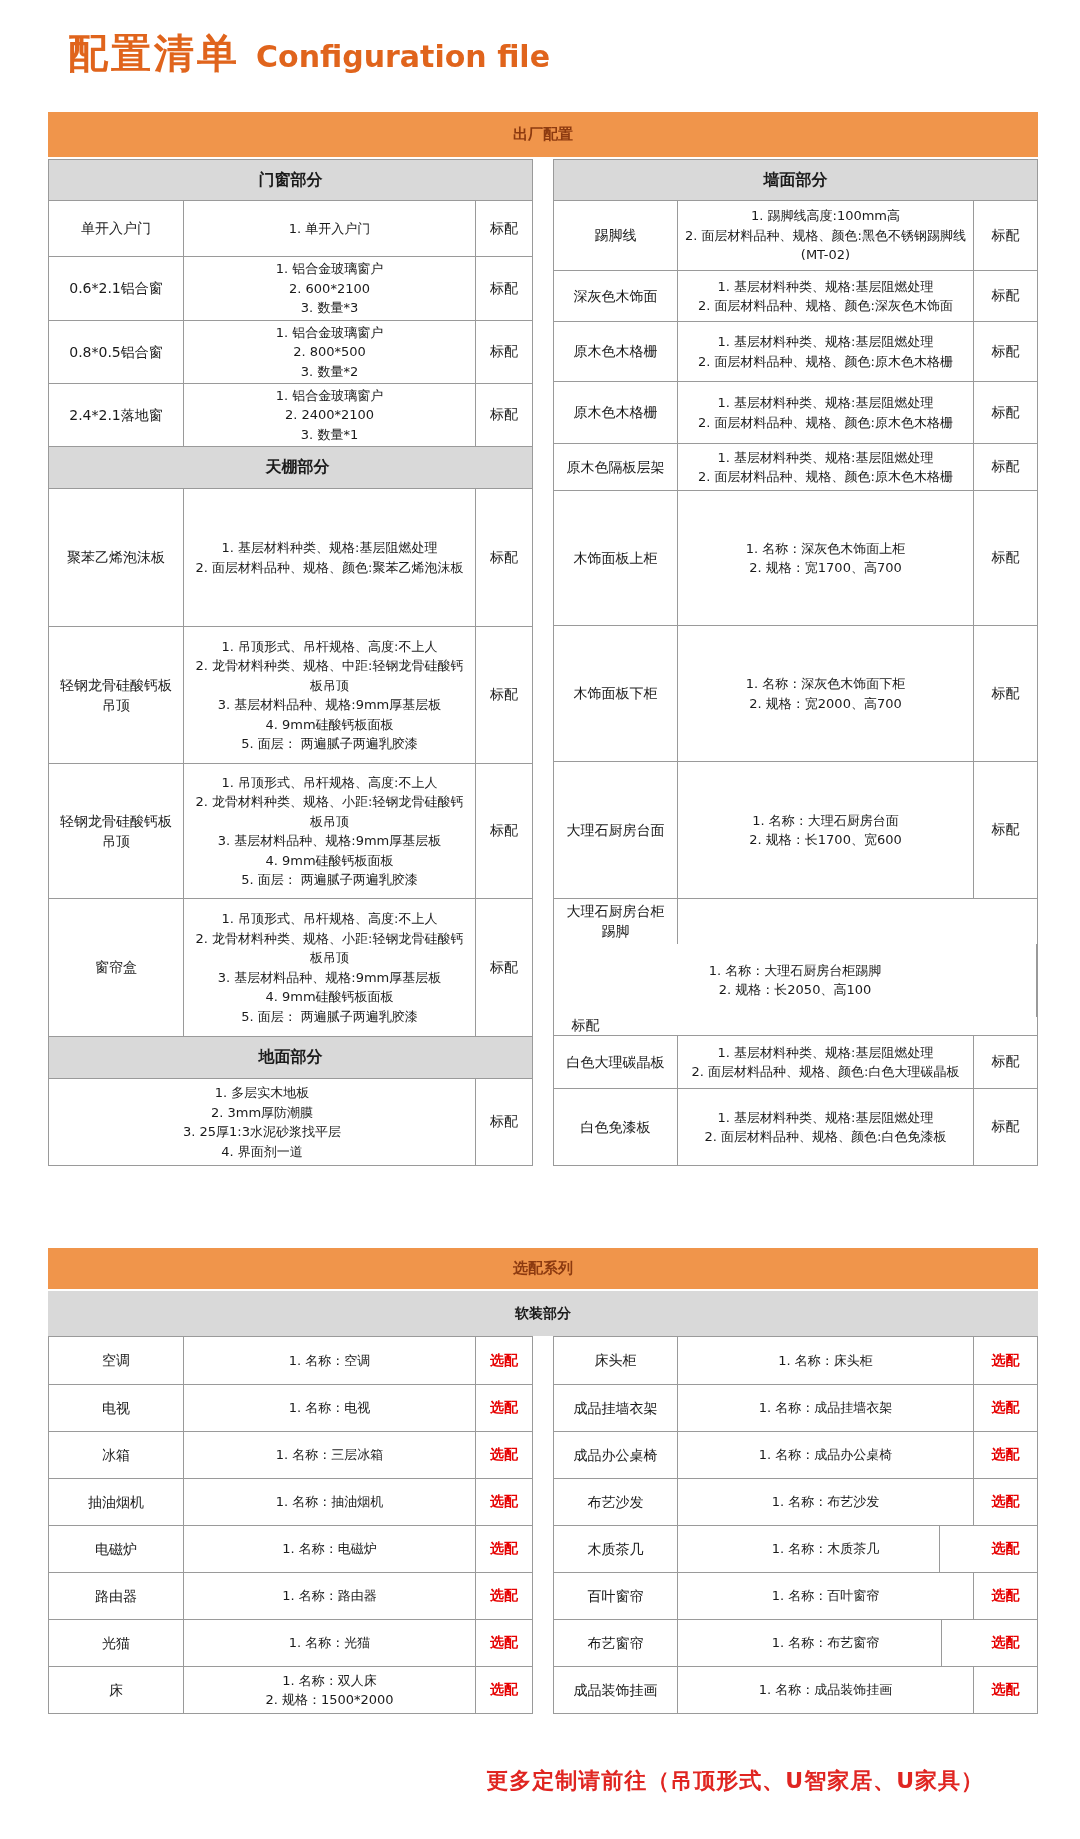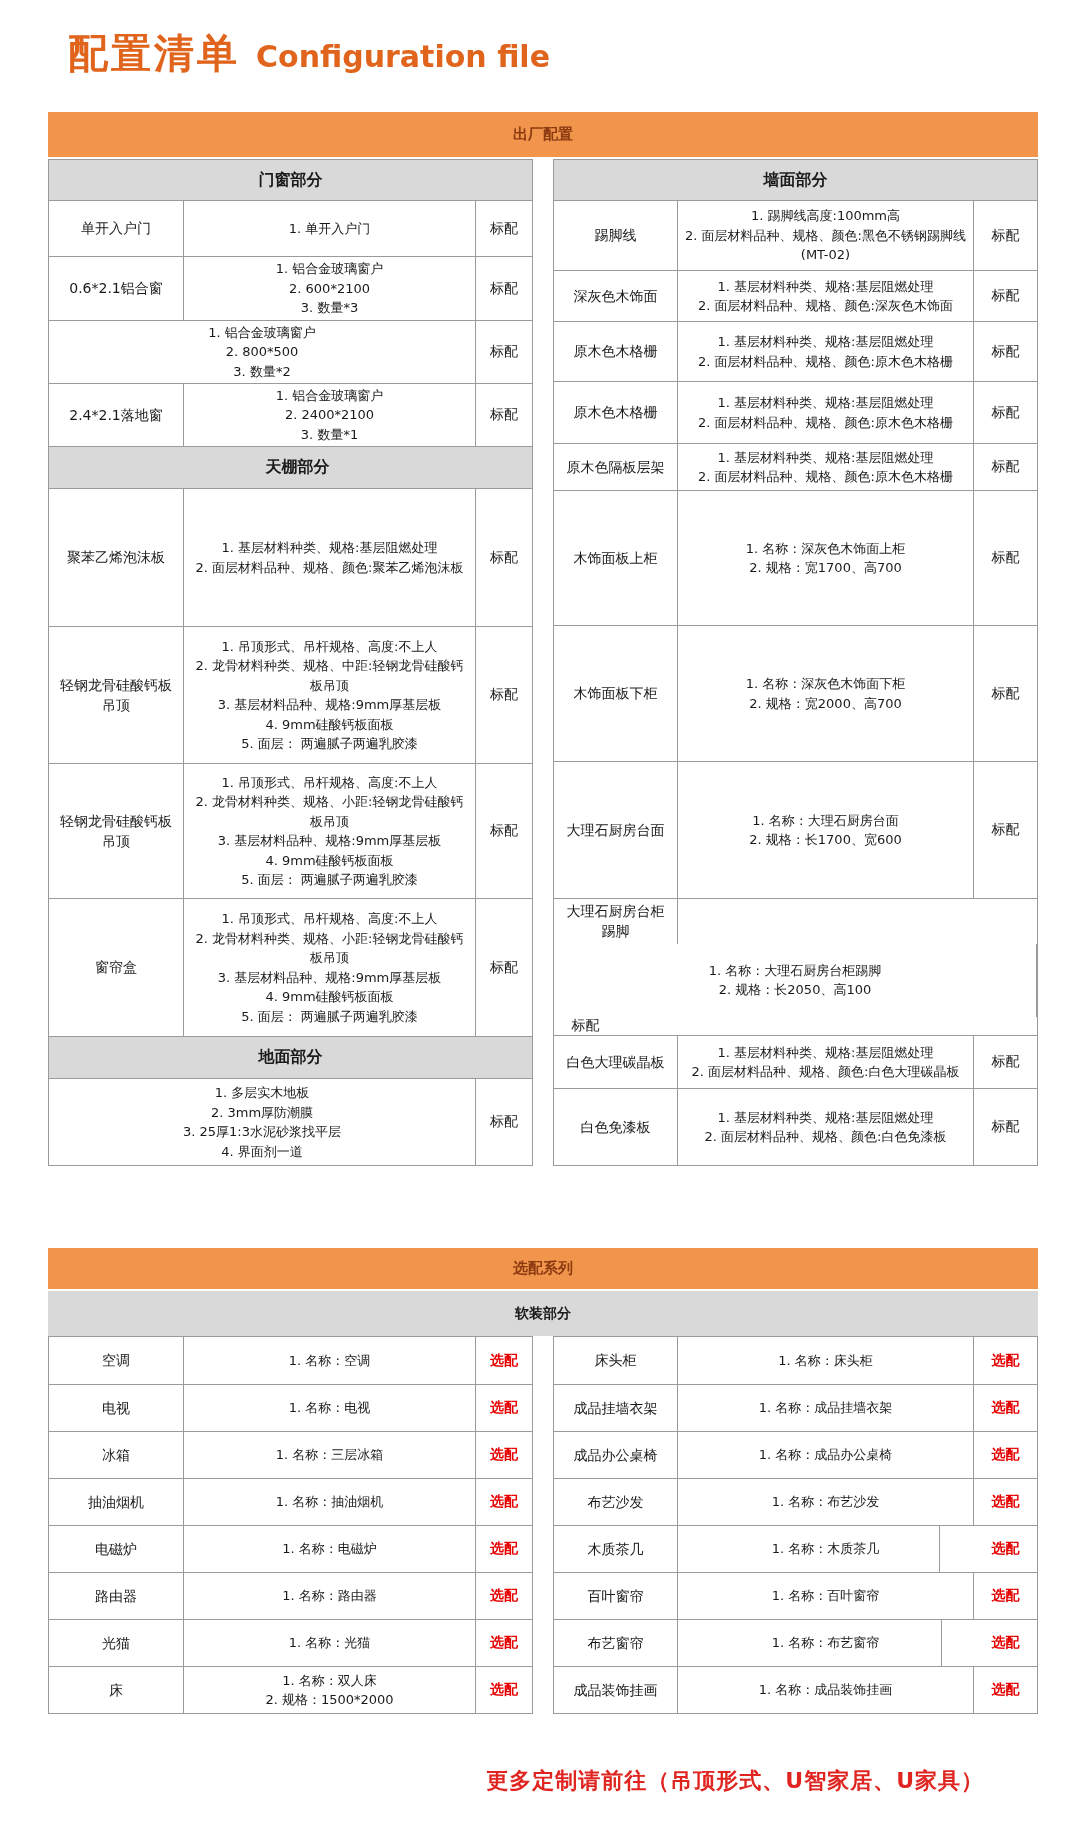--- a/index.html
+++ b/index.html
@@ -97,6 +97,9 @@
           <div class="cell flag">标配</div>
         </div>
         <div class="row" style="height: 63px;">
+          <div class="cell name">
+            <div>0.8*0.5铝合窗</div>
+          </div>
           <div class="cell desc">
             <div>1. 铝合金玻璃窗户</div>
             <div>2. 800*500</div>

